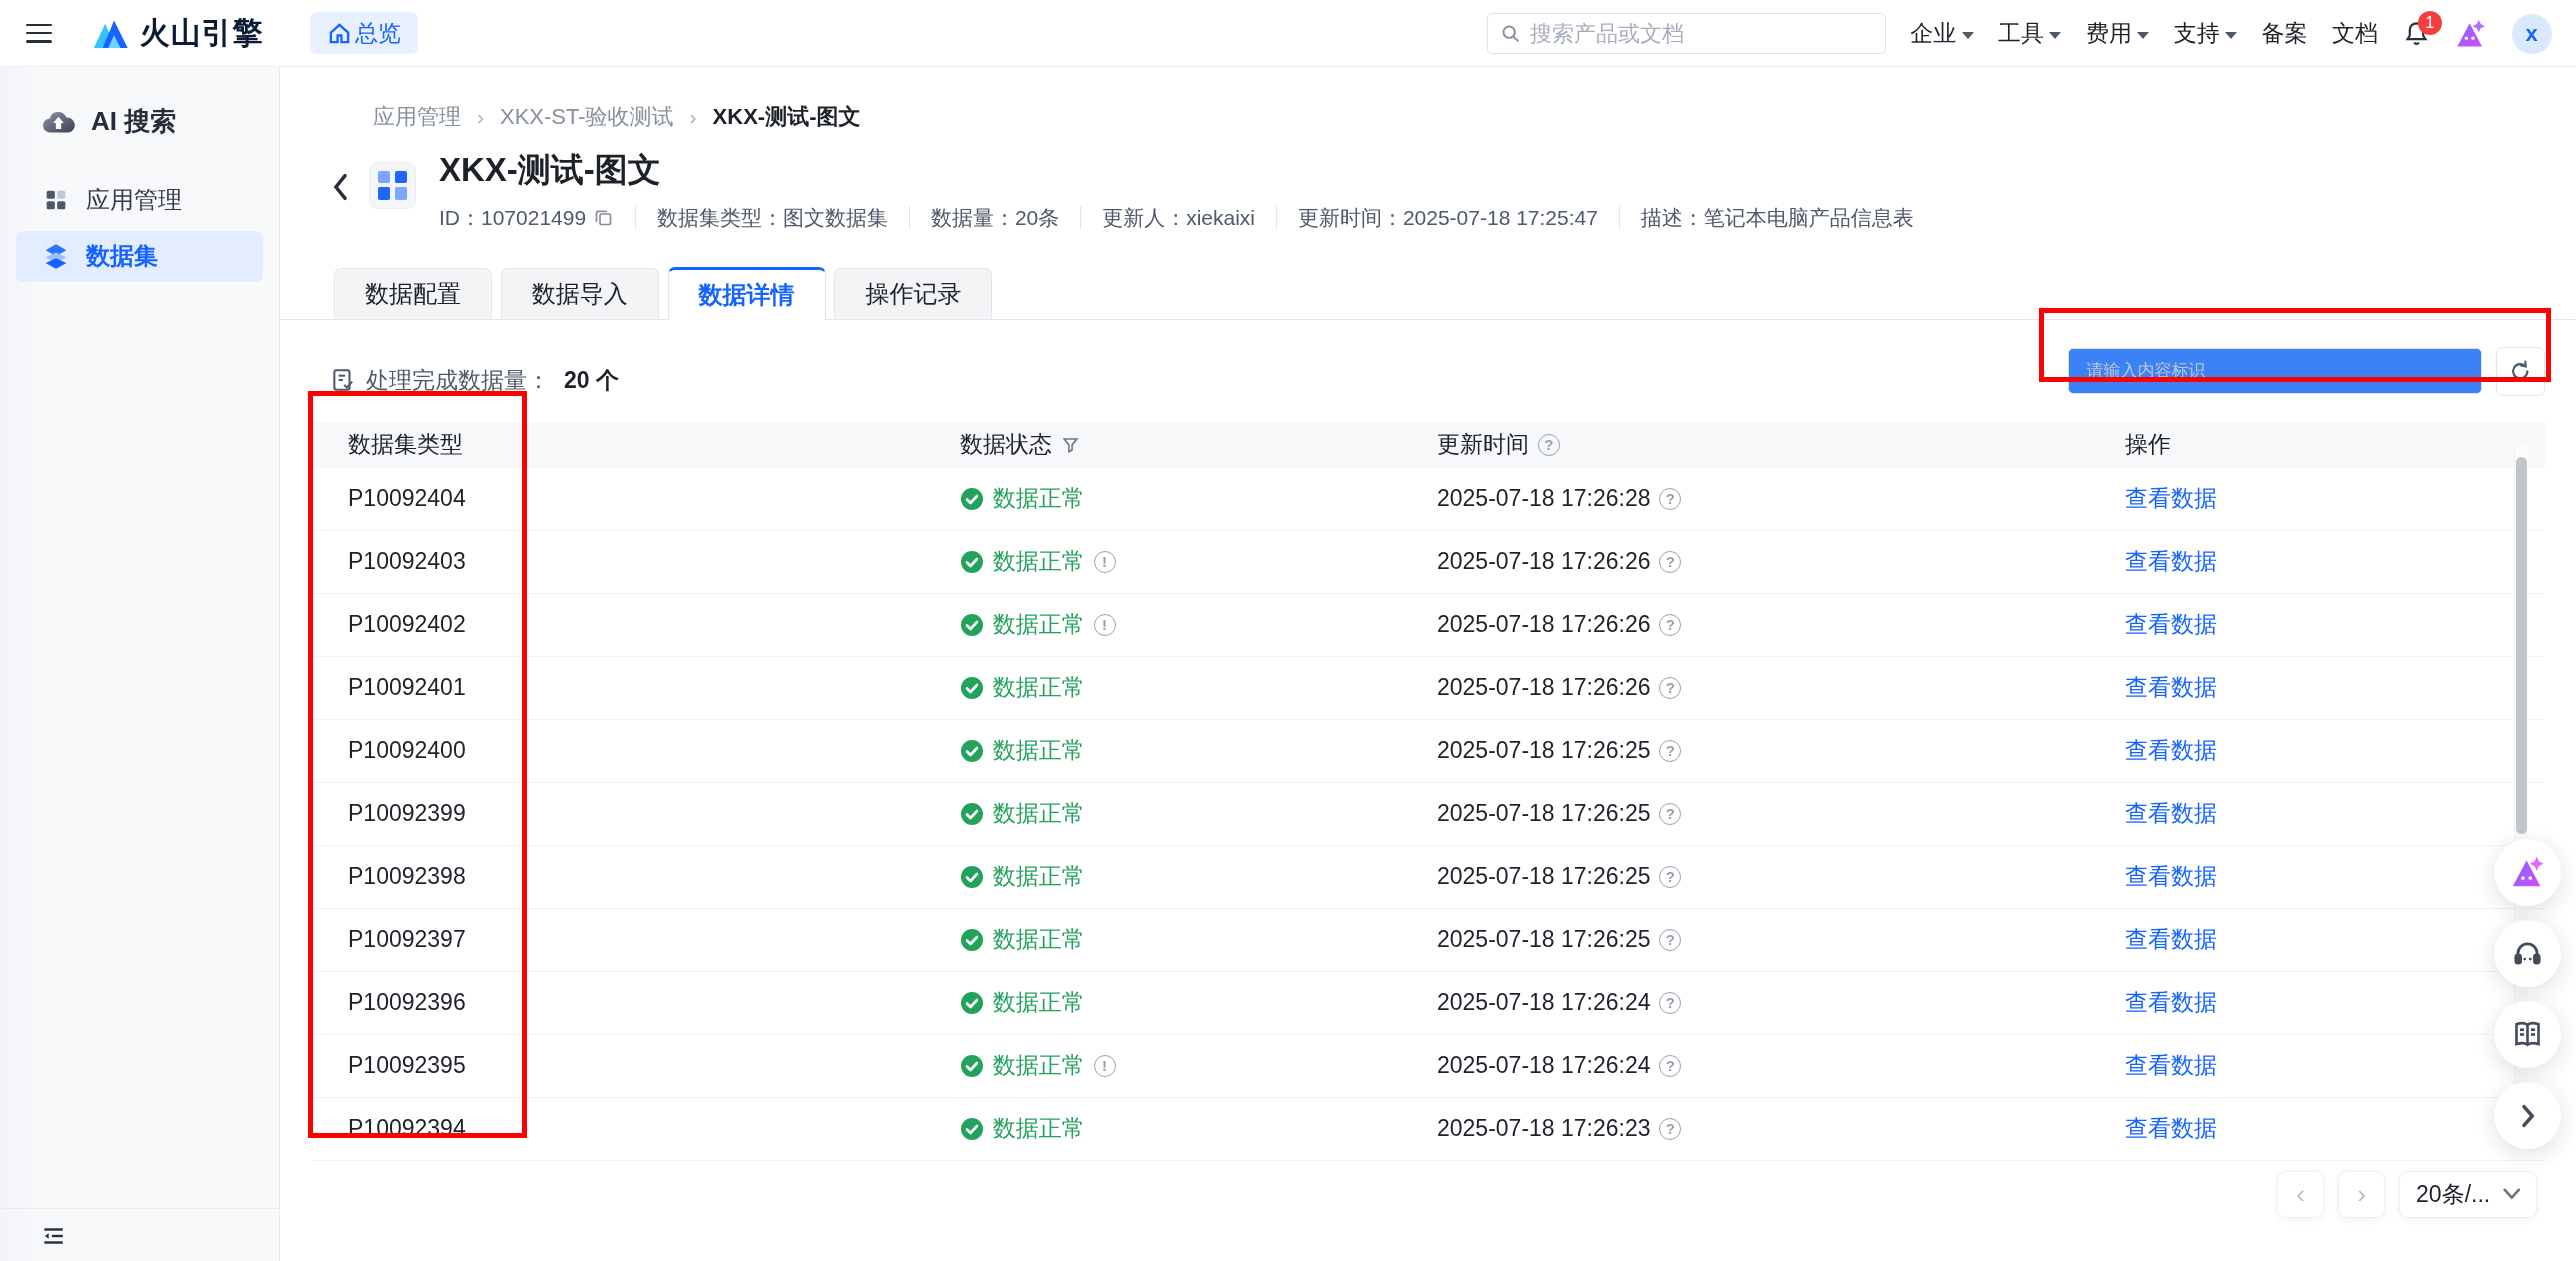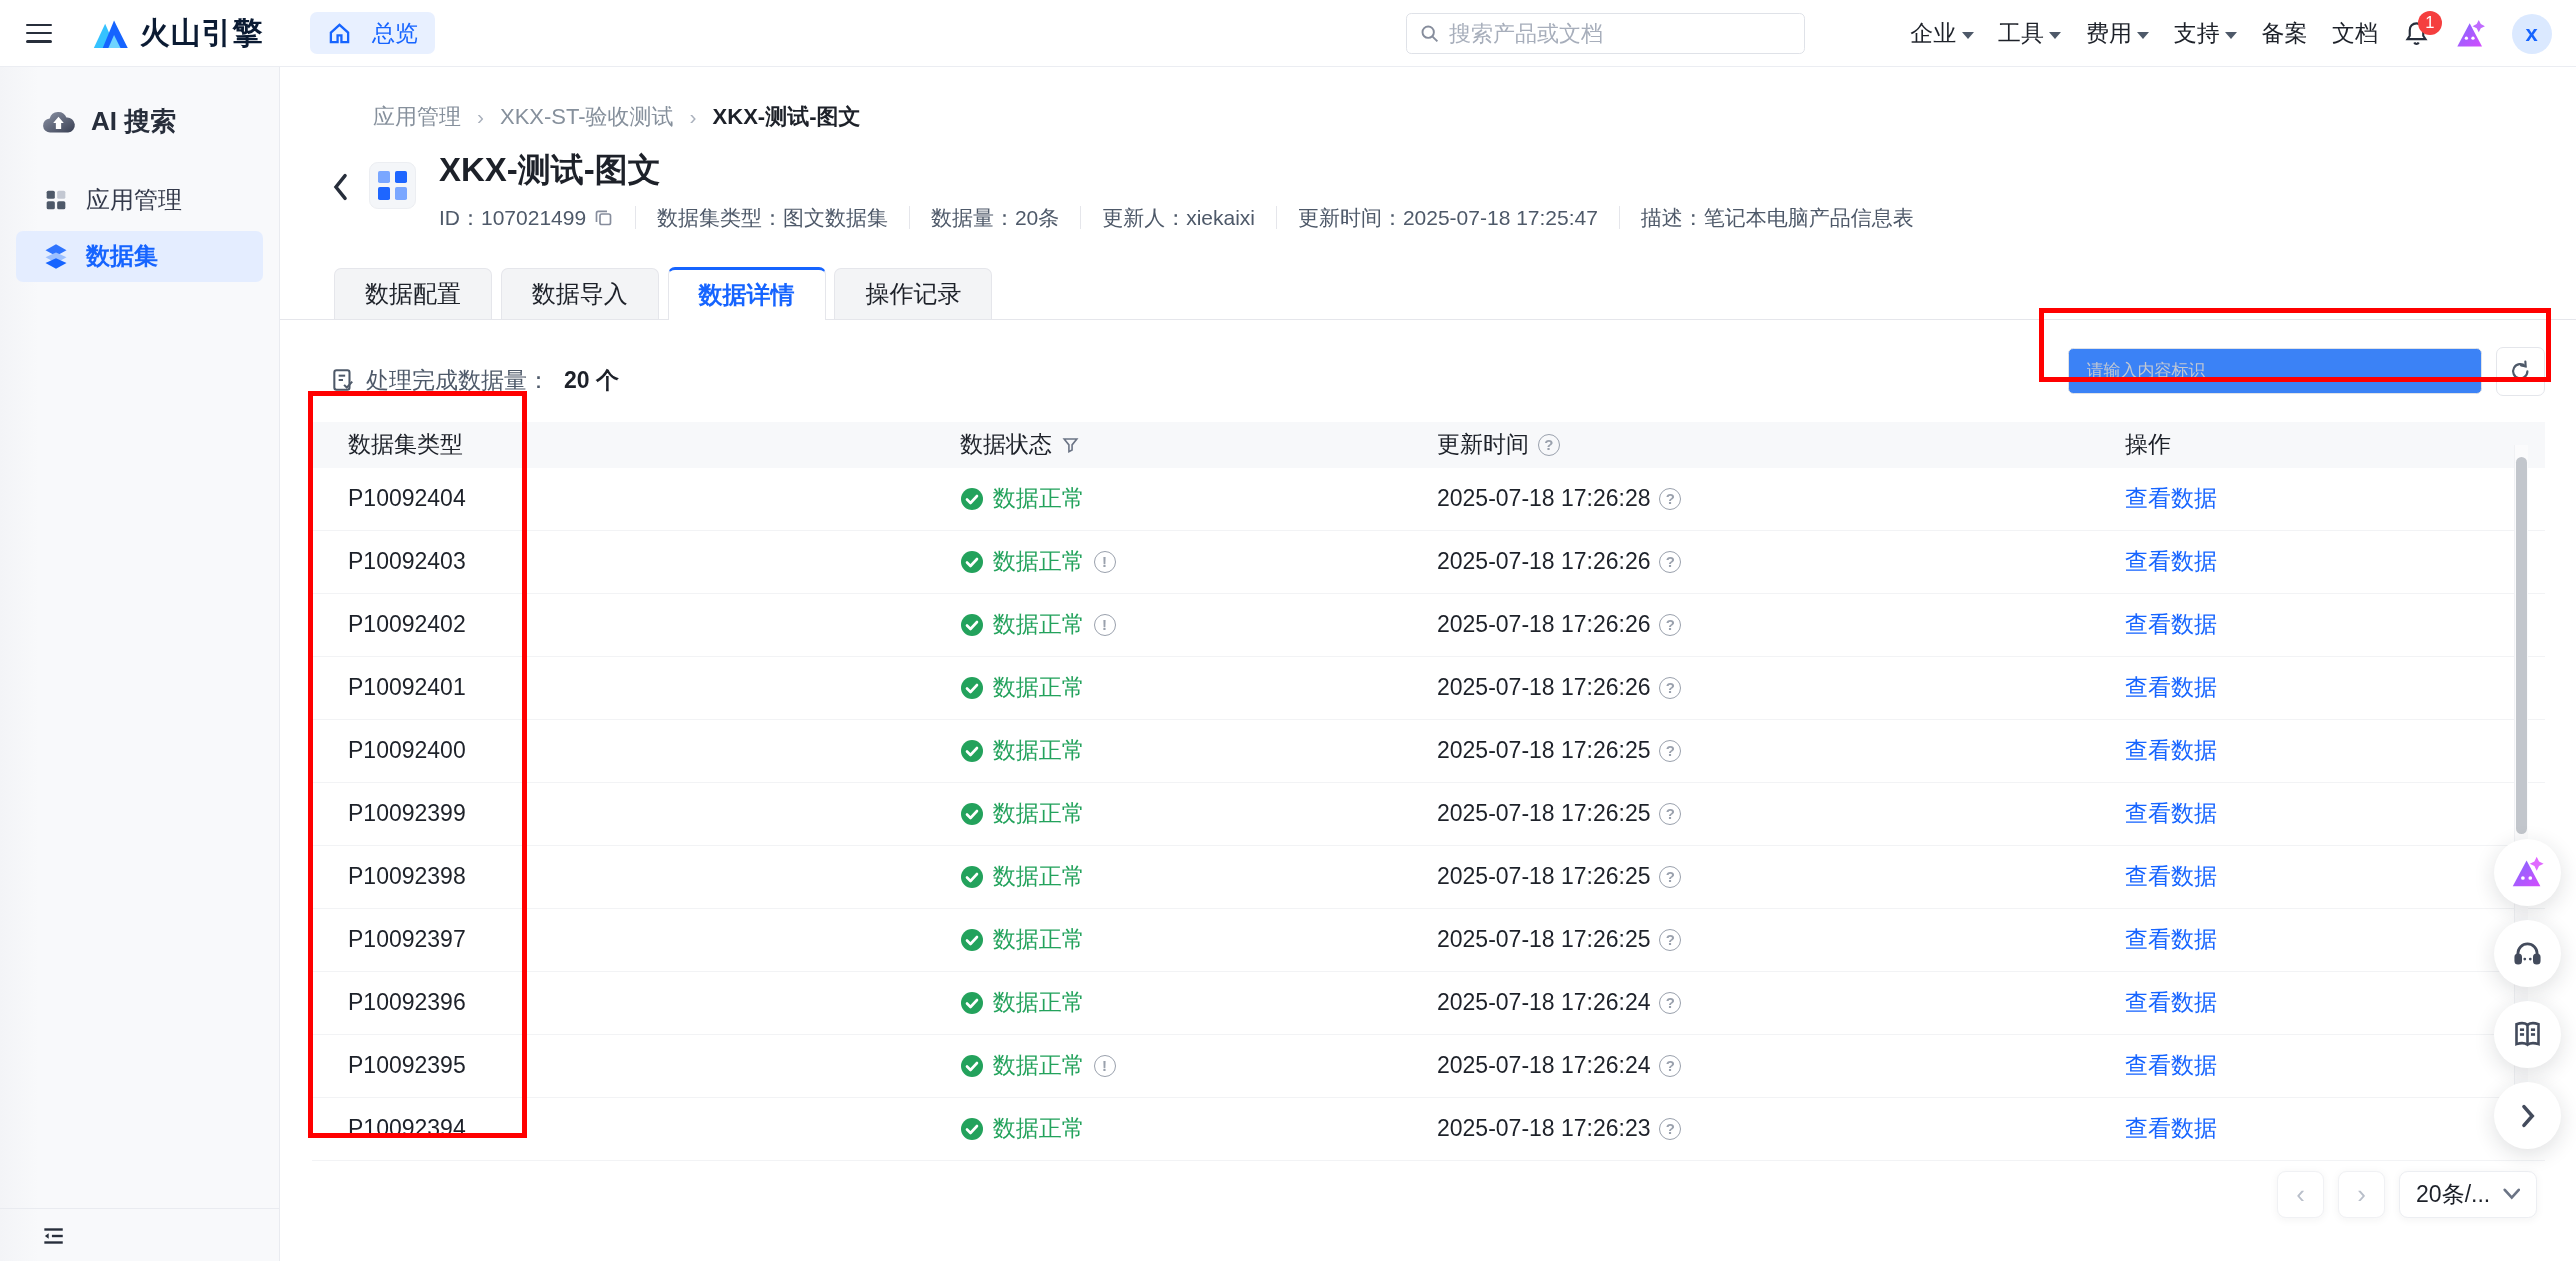--- a/index.html
+++ b/index.html
@@ -17,7 +17,7 @@
   .hamburger span{display:block; height:2.6px; background:#272e3b; border-radius:1.8px;}
   .logo{display:flex; align-items:center; gap:8.8px;}
   .logo-text{font-size:30px; font-weight:800; color:#0b1b33; letter-spacing:0.9px;}
-  .overview-badge{margin-left:47px; height:42px; padding:0 17.5px; background:var(--badge-bg); border-radius:7px; display:flex; align-items:center; gap:21px; color:var(--accent); font-size:23px; font-weight:500; cursor:pointer;}
+  .overview-badge{margin-left:47px; height:42px; padding:0 17.5px; background:var(--badge-bg); border-radius:7px; display:flex; align-items:center; gap:4px; color:var(--accent); font-size:23px; font-weight:500; cursor:pointer;}
   .topbar-search{position:absolute; left:1406px; top:13px; width:399px; height:41px; border:0.9px solid #dfe2e8; border-radius:5.3px; display:flex; align-items:center; padding:0 12.3px; gap:8.8px; background:#fff;}
   .topbar-search input{border:none; outline:none; flex:1; font-size:22px; color:var(--text-dark); background:transparent; font-family:inherit;}
   .topbar-search input::placeholder{color:#a7aebb;}

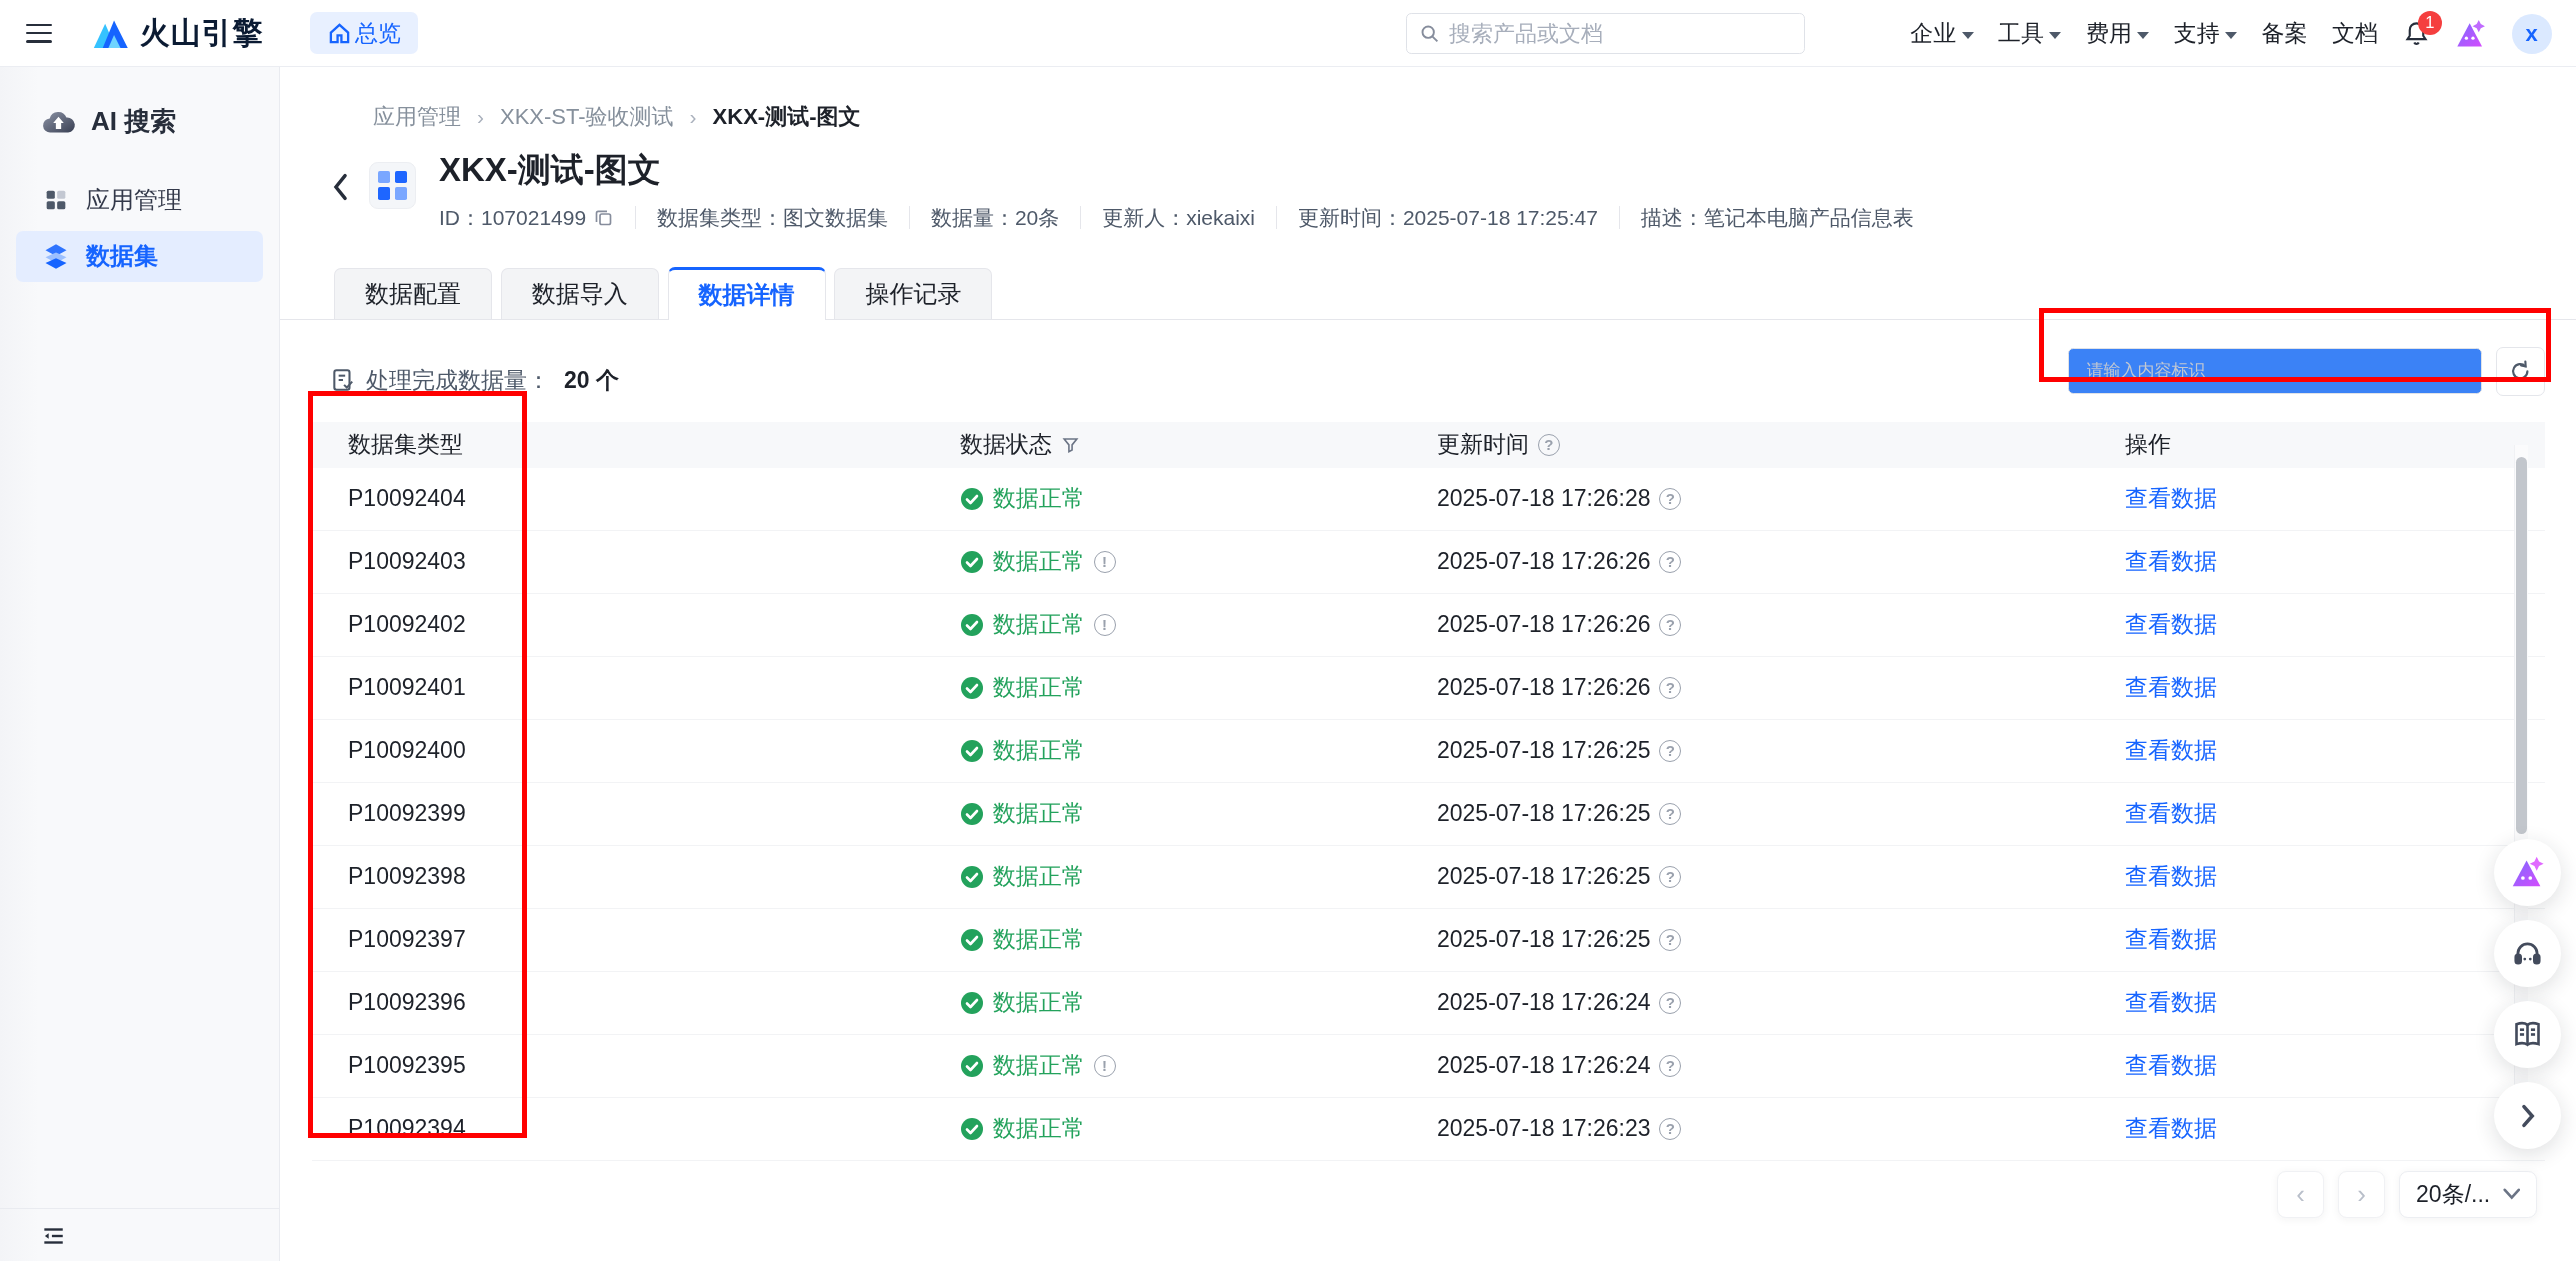--- a/index.html
+++ b/index.html
@@ -18,7 +18,7 @@
   .logo{display:flex; align-items:center; gap:8.8px;}
   .logo-text{font-size:30px; font-weight:800; color:#0b1b33; letter-spacing:0.9px;}
   .overview-badge{margin-left:47px; height:42px; padding:0 17.5px; background:var(--badge-bg); border-radius:7px; display:flex; align-items:center; gap:4px; color:var(--accent); font-size:23px; font-weight:500; cursor:pointer;}
-  .topbar-search{position:absolute; left:1406px; top:13px; width:399px; height:41px; border:0.9px solid #dfe2e8; border-radius:5.3px; display:flex; align-items:center; padding:0 12.3px; gap:8.8px; background:#fff;}
+  .topbar-search{position:absolute; left:1487px; top:13px; width:399px; height:41px; border:0.9px solid #dfe2e8; border-radius:5.3px; display:flex; align-items:center; padding:0 12.3px; gap:8.8px; background:#fff;}
   .topbar-search input{border:none; outline:none; flex:1; font-size:22px; color:var(--text-dark); background:transparent; font-family:inherit;}
   .topbar-search input::placeholder{color:#a7aebb;}
   .topbar-right{position:absolute; right:24.5px; top:0; height:67px; display:flex; align-items:center; gap:24.5px;}

